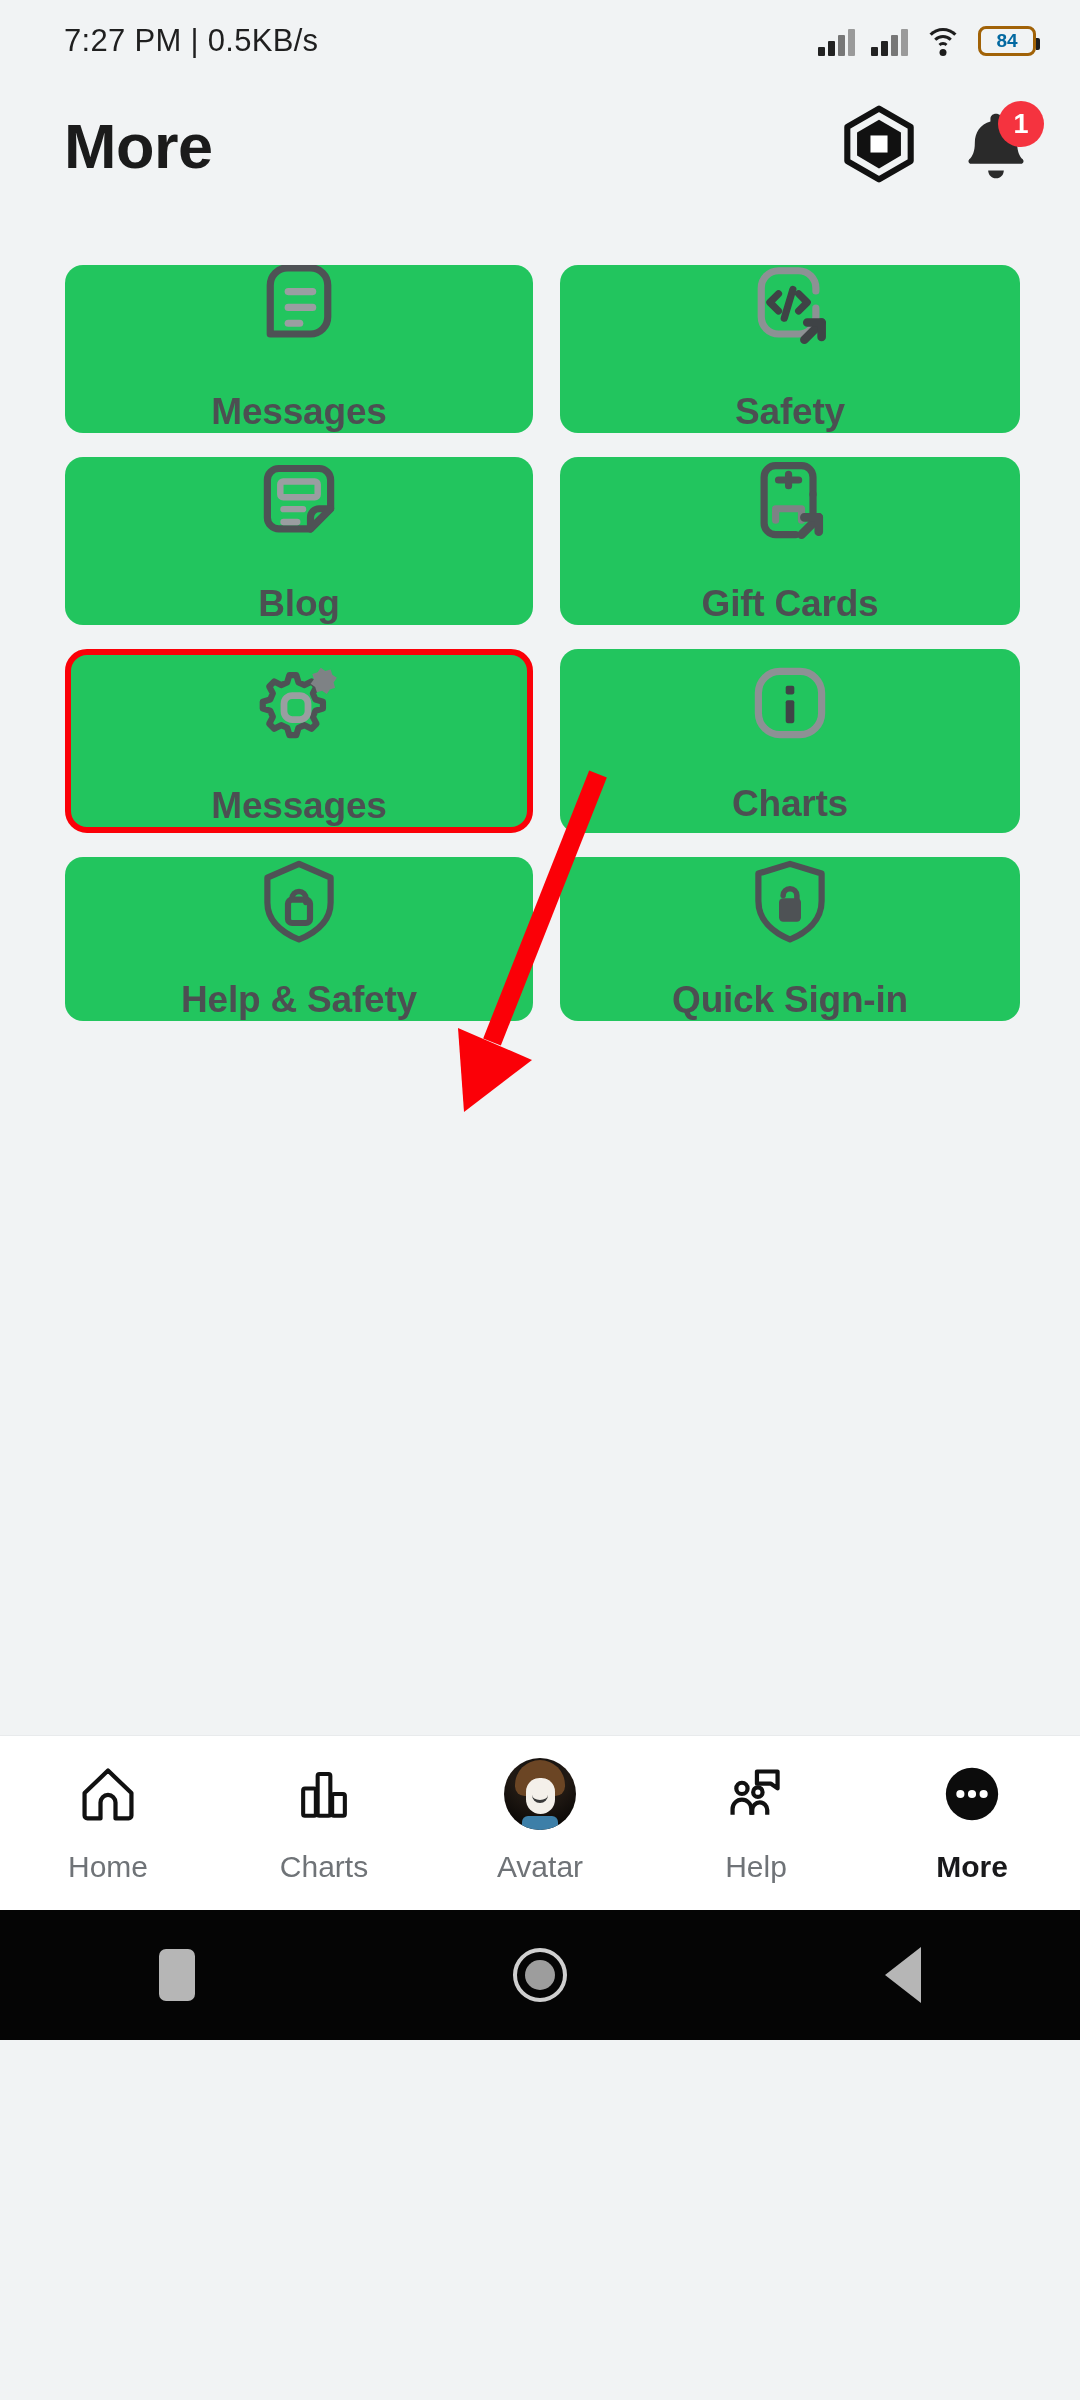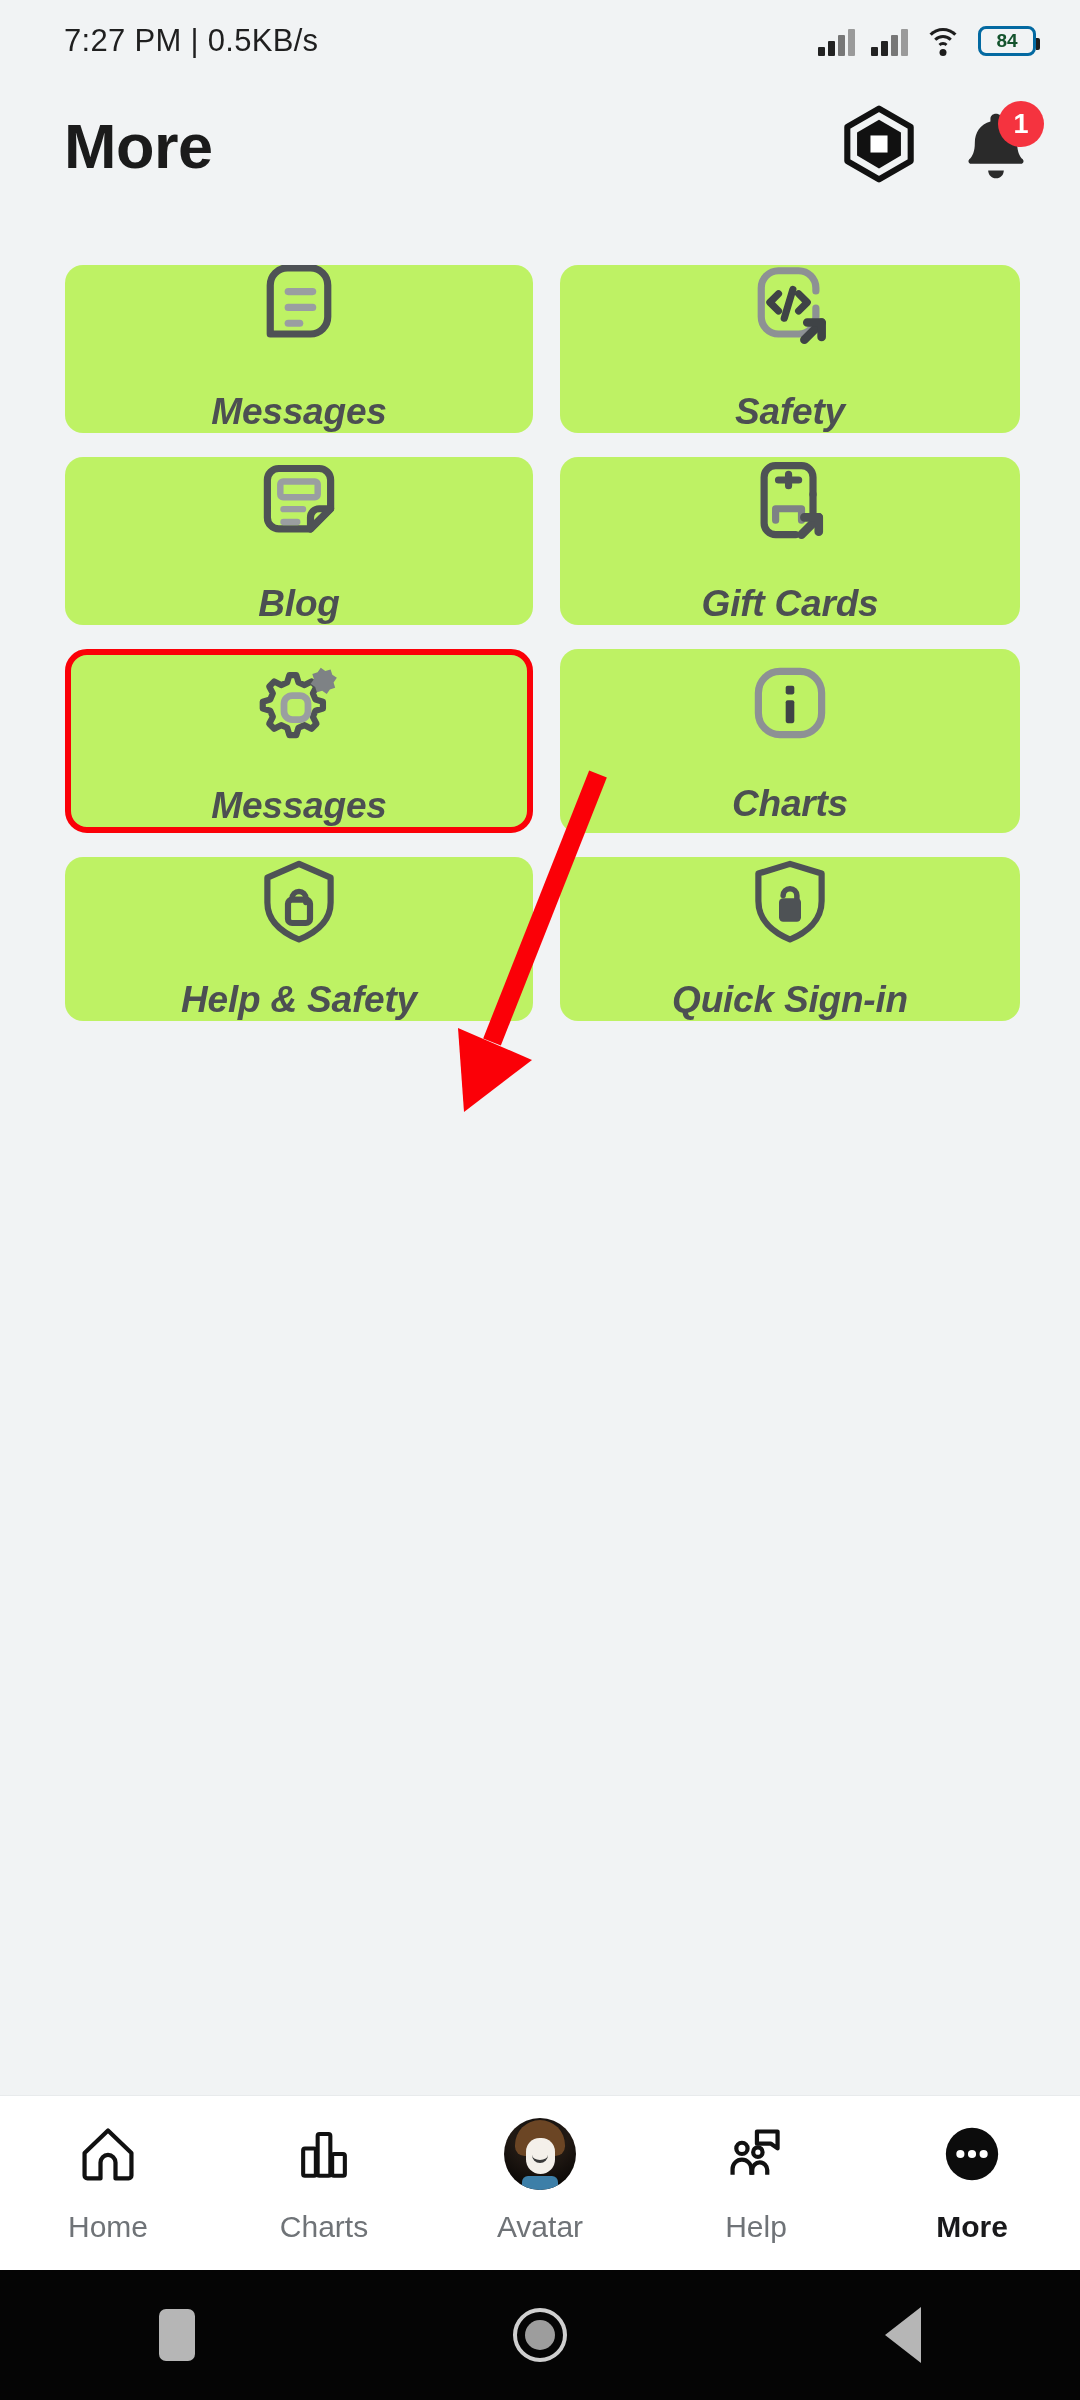--- a/index.html
+++ b/index.html
@@ -9,7 +9,7 @@
     background:#f1f3f4;
     overflow:hidden;
   }
-  #screen { position:relative; width:1080px; height:2400px; background:#f1f3f4; }
+  #screen { position:relative; width:1080px; height:2040px; background:#f1f3f4; }
 
   
   .statusbar {

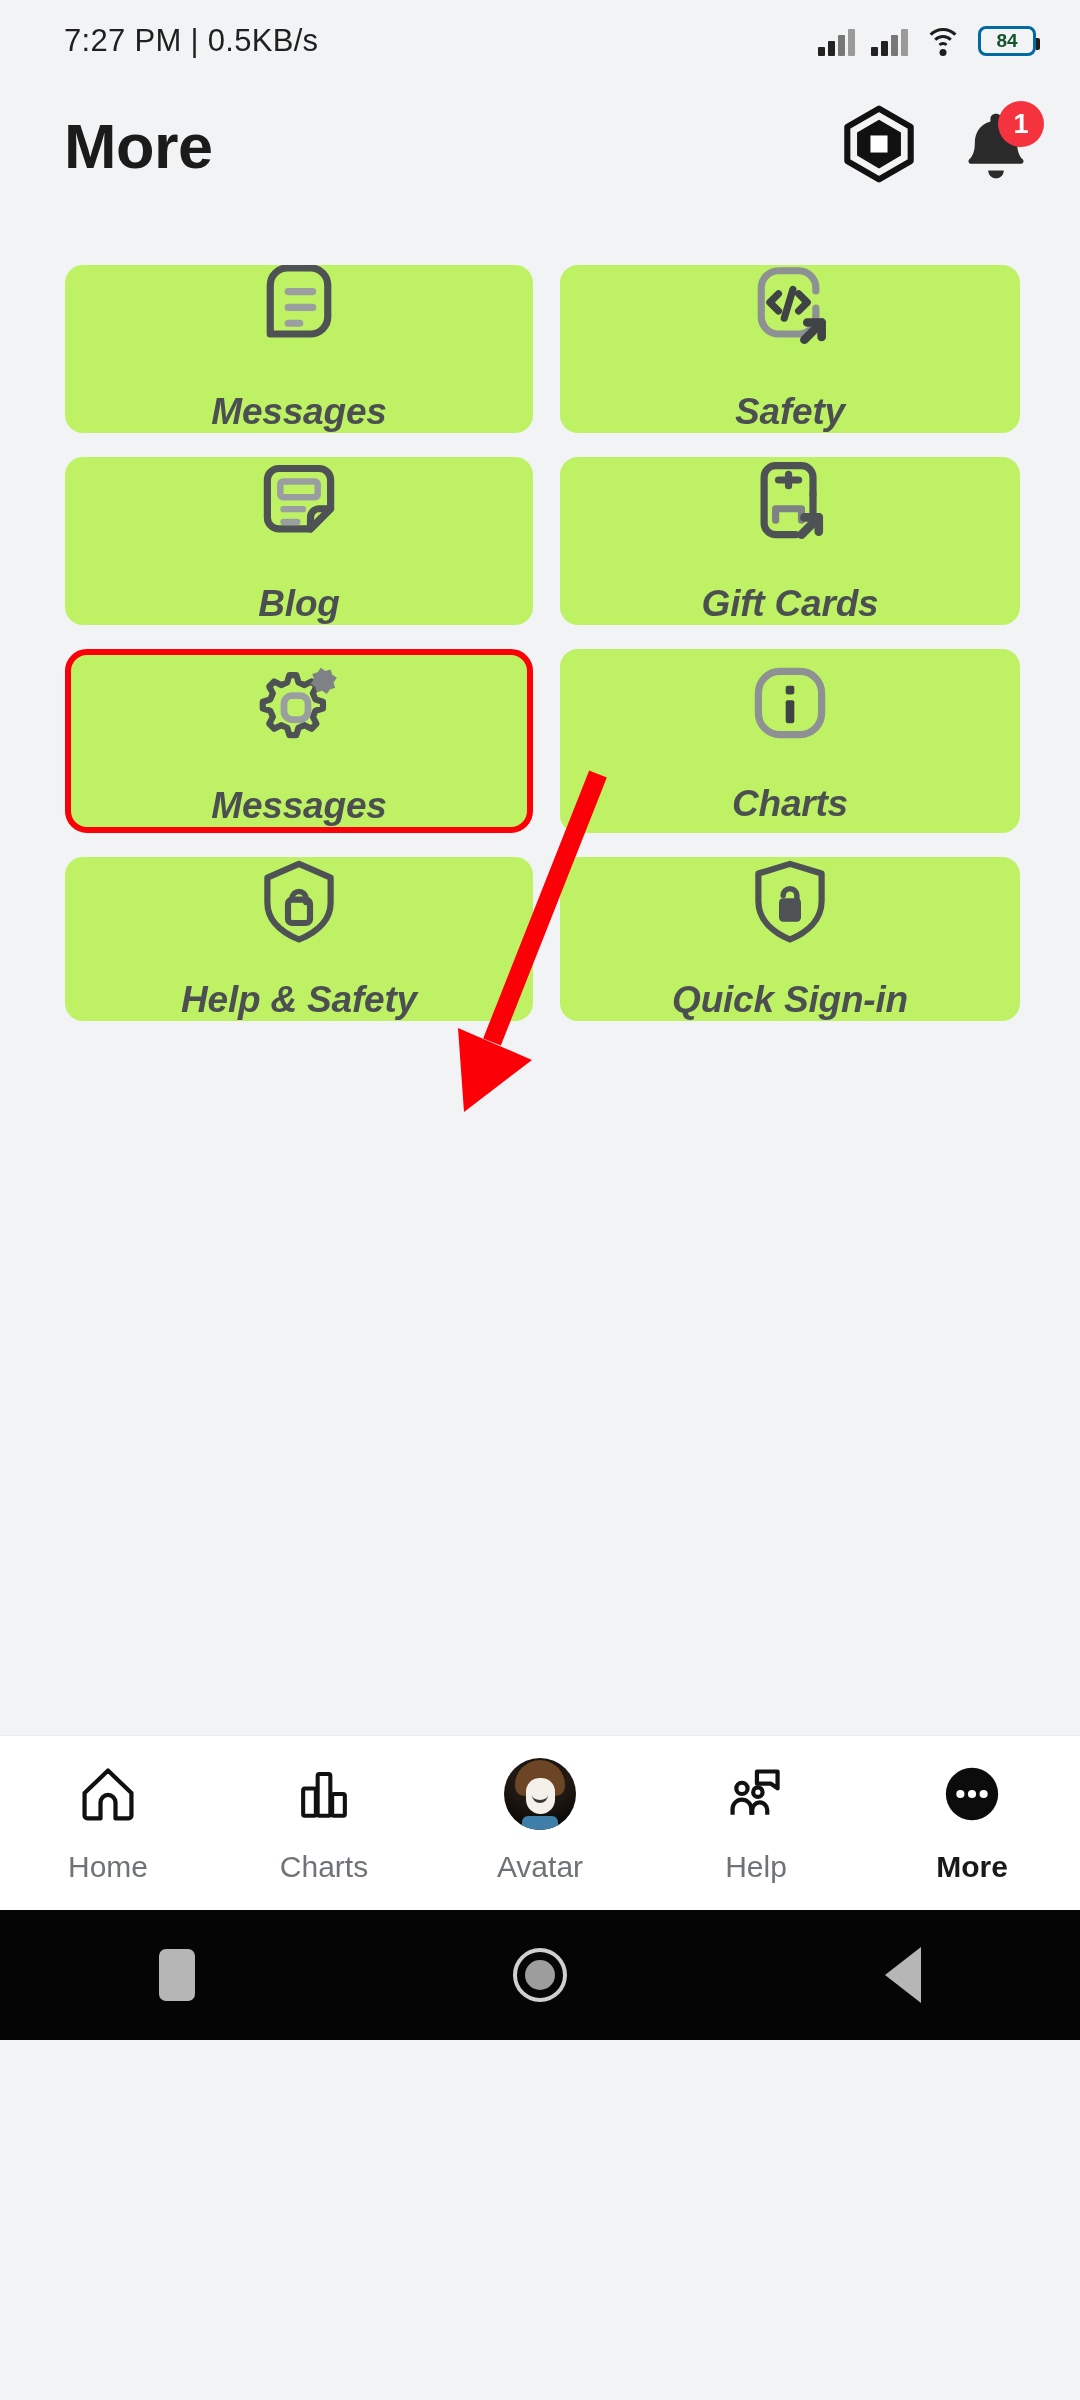--- a/index.html
+++ b/index.html
@@ -45,8 +45,8 @@
 
   .batt {
     position:relative; display:flex; align-items:center; justify-content:center;
-    width:58px; height:30px; border:3px solid #0369a1; border-radius:8px;
-    font-size:19px; font-weight:bold; color:#14532d;
+    width:58px; height:30px; border:3px solid #a16207; border-radius:8px;
+    font-size:19px; font-weight:bold; color:#0369a1;
   }
   .batt:after {
     content:""; position:absolute; right:-7px; top:9px;

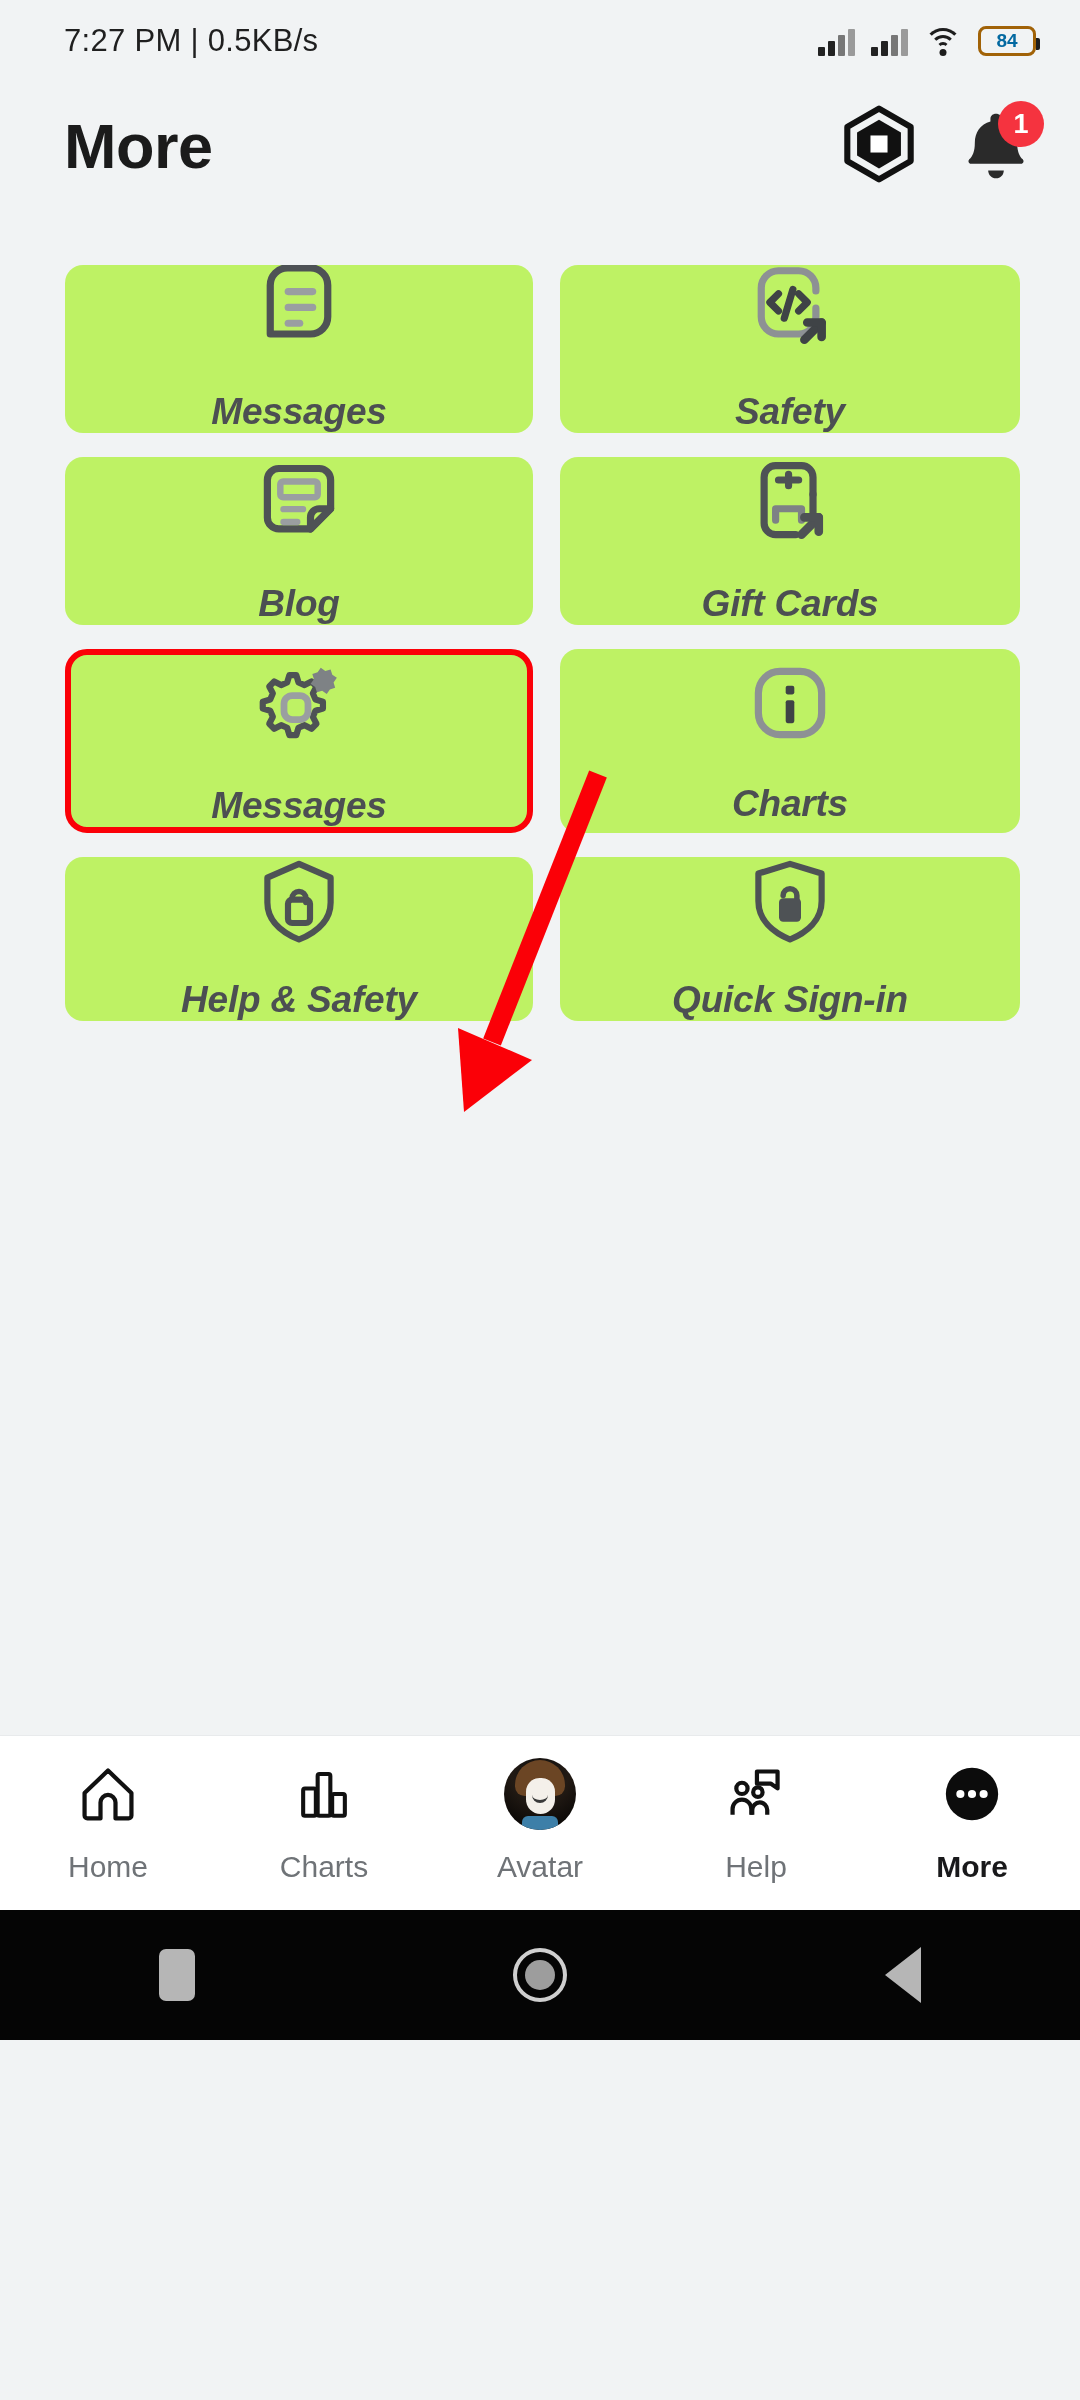--- a/index.html
+++ b/index.html
@@ -81,10 +81,9 @@
     column-gap:27px; row-gap:24px;
   }
   .tile {
-    background:#bef264; border-radius:18px;
+    background:#22c55e; border-radius:18px;
     display:flex; flex-direction:column; align-items:center; justify-content:center;
     position:relative;
-    font-style:italic;
   }
   .tile .ticon { margin-bottom:30px; }
   .tile .tlabel {

